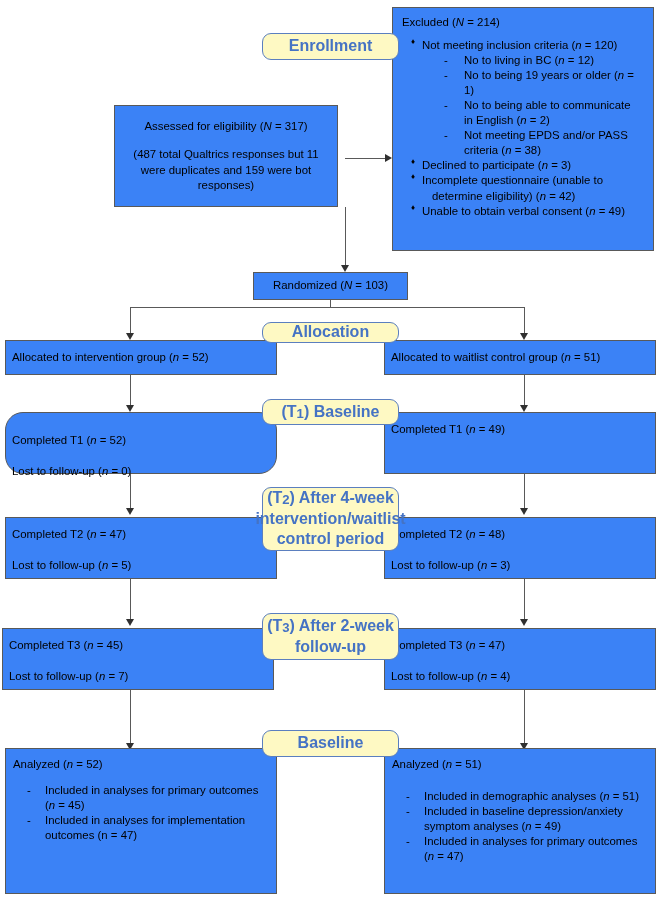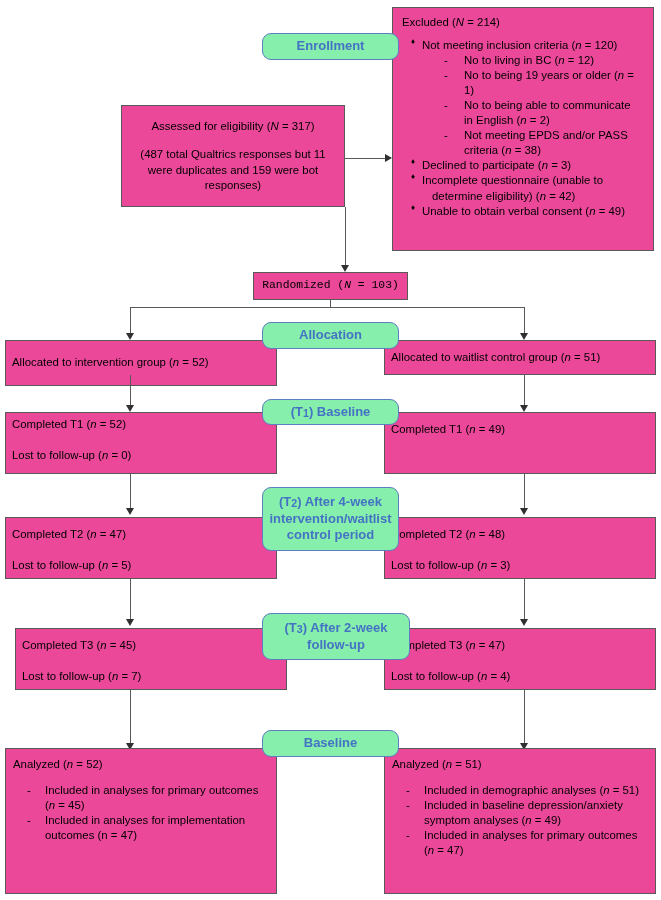--- a/index.html
+++ b/index.html
@@ -21,7 +21,7 @@
     position:absolute;
     box-sizing:border-box;
     border:1px solid #595959;
-    background:#ec4899;
+    background:#3b82f6;
     font-size:11.4px;
     line-height:1.32;
     color:#000;

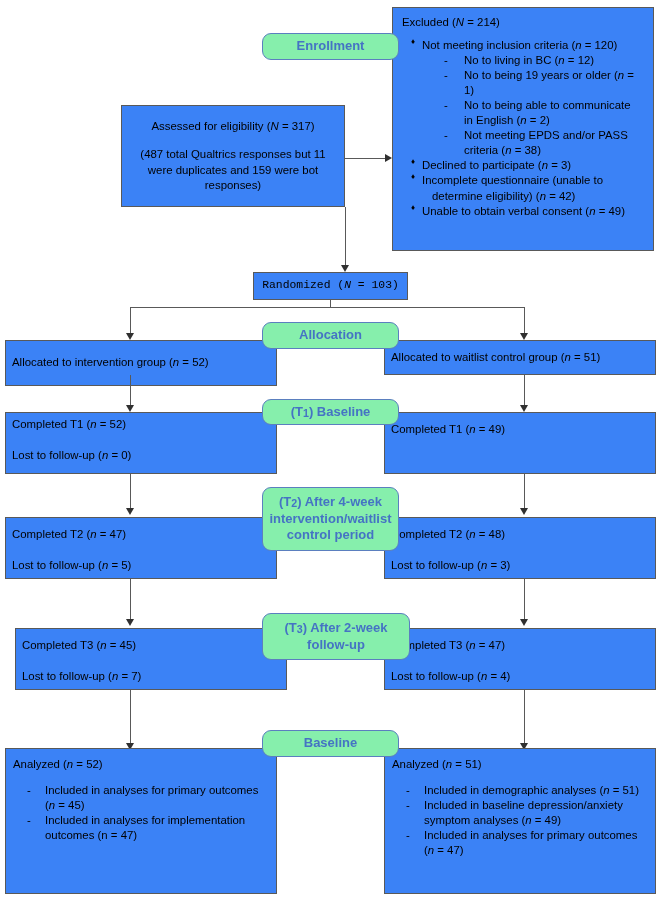--- a/index.html
+++ b/index.html
@@ -33,12 +33,12 @@
   .banner{
     position:absolute;
     box-sizing:border-box;
-    background:#86efac;
+    background:#fef9c3;
     border:1px solid #5b7fbf;
     border-radius:9px;
     color:#4573c4;
     font-weight:bold;
-    font-size:13px;
+    font-size:16px;
     line-height:1.28;
     display:flex;
     align-items:center;

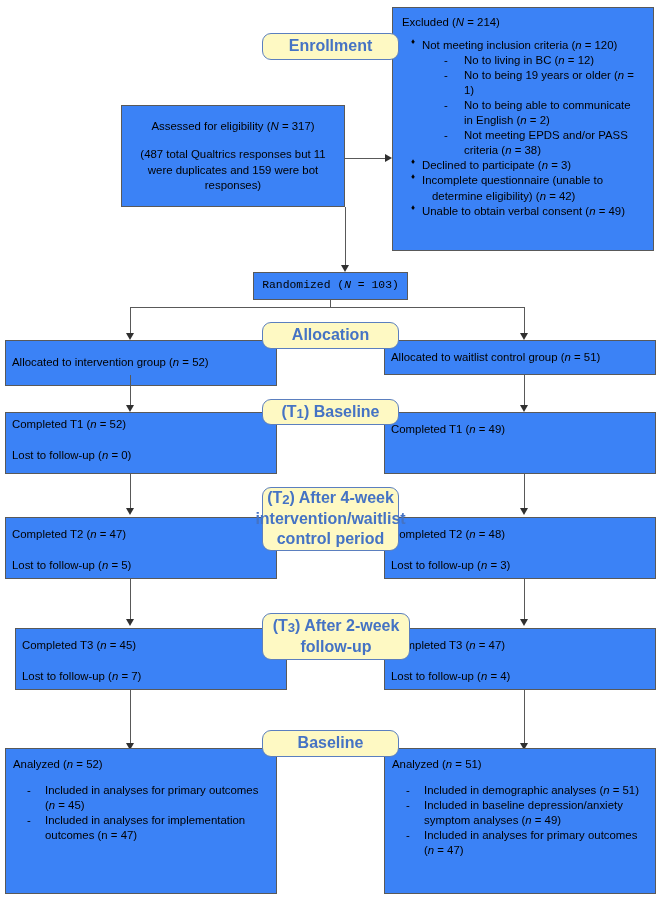--- a/index.html
+++ b/index.html
@@ -126,7 +126,7 @@
     </ul>
   </div>
 
-  <div class="box pad center" style="left:121px;top:105px;width:224px;height:102px;display:flex;flex-direction:column;justify-content:center;padding:8px 13px;">
+  <div class="box pad center" style="left:114px;top:105px;width:224px;height:102px;display:flex;flex-direction:column;justify-content:center;padding:8px 13px;">
     <div style="margin-bottom:13px;">
       Assessed for eligibility (<i>N</i> = 317)
     </div>

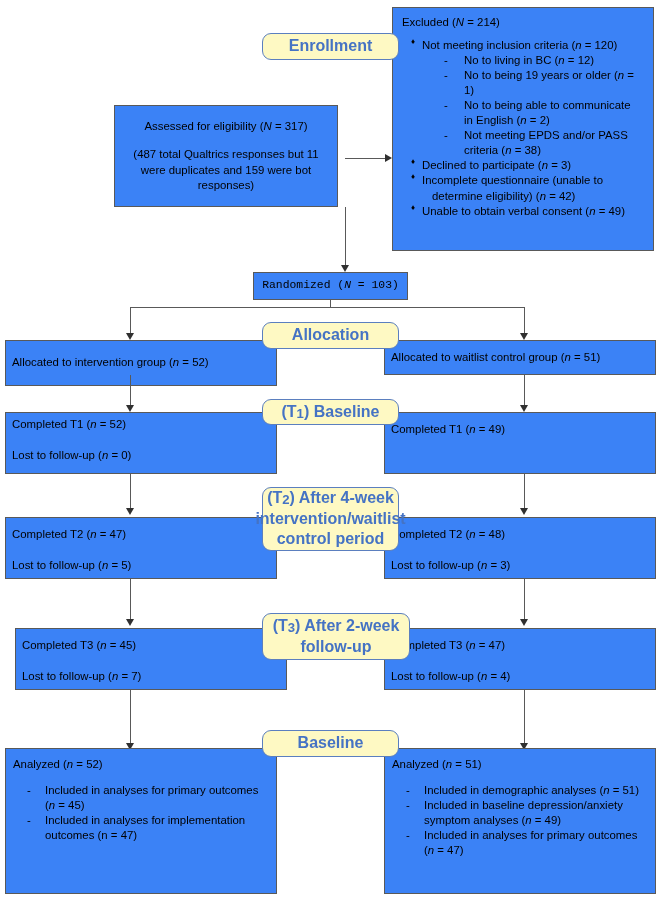--- a/index.html
+++ b/index.html
@@ -141,7 +141,7 @@
   <div class="vline" style="left:345px;top:207px;width:1px;height:60px;"></div>
   <div class="arrow-down" style="left:340.5px;top:265px;"></div>
 
-  <div class="box center" style="left:253px;top:272px;width:155px;height:28px;display:flex;align-items:center;justify-content:center;font-family:Liberation Mono, monospace;">
+  <div class="box center" style="left:253px;top:272px;width:155px;height:28px;display:flex;align-items:center;justify-content:center;">
     <span>Randomized (<i>N</i> = 103)</span>
   </div>
 

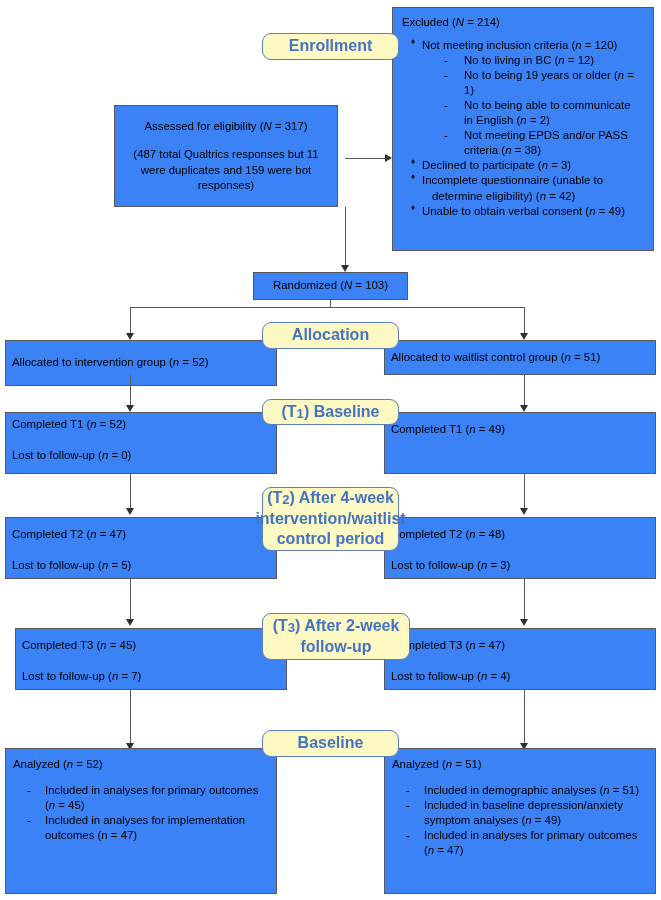--- a/index.html
+++ b/index.html
@@ -152,7 +152,7 @@
   <div class="arrow-down" style="left:126px;top:333px;"></div>
   <div class="arrow-down" style="left:520px;top:333px;"></div>
 
-  <div class="banner" style="left:262px;top:322px;width:137px;height:27px;">
+  <div class="banner" style="left:262px;top:322px;width:137px;height:21px;">
     <span>Allocation</span>
   </div>
 

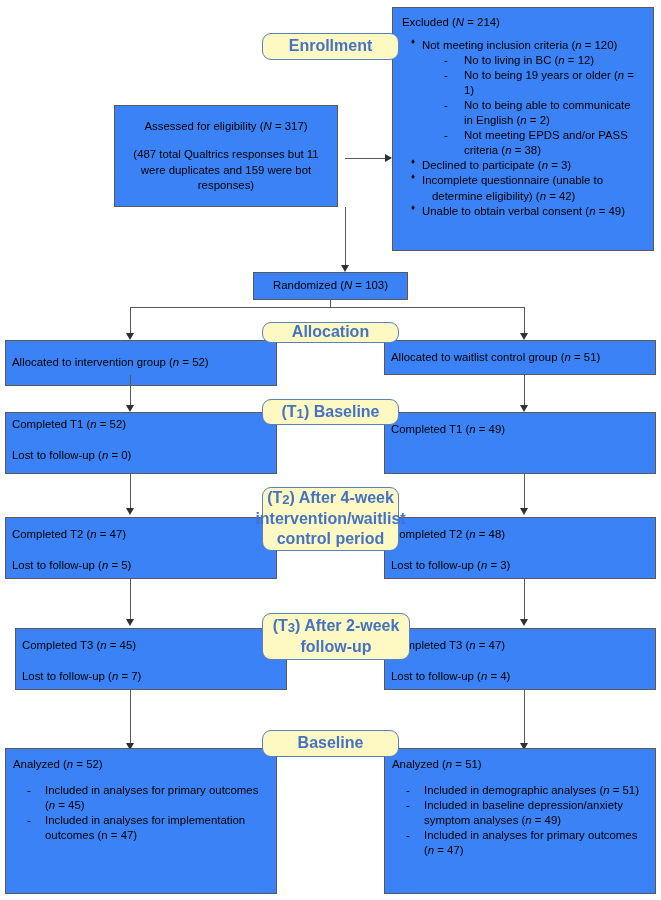--- a/index.html
+++ b/index.html
@@ -156,7 +156,7 @@
     <span>Allocation</span>
   </div>
 
-  <div class="box" style="left:5px;top:340px;width:272px;height:46px;display:flex;align-items:center;padding:0 6px;">
+  <div class="box" style="left:5px;top:340px;width:272px;height:35px;display:flex;align-items:center;padding:0 6px;">
     <span>Allocated to intervention group (<i>n</i> = 52)</span>
   </div>
   <div class="box" style="left:384px;top:340px;width:272px;height:35px;display:flex;align-items:center;padding:0 6px;">

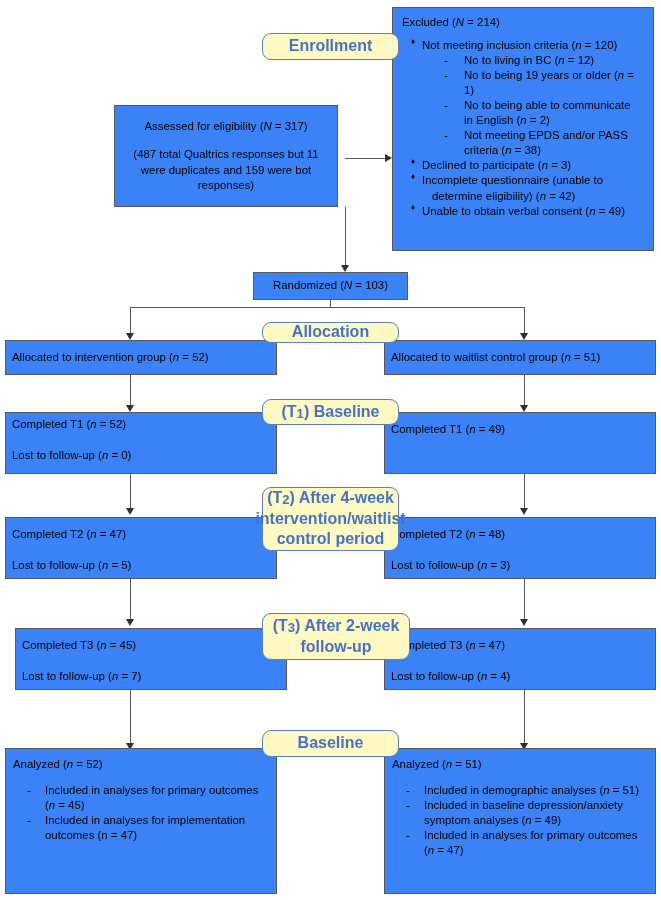--- a/index.html
+++ b/index.html
@@ -172,7 +172,7 @@
     <span>(T<span class="sub">1</span>) Baseline</span>
   </div>
 
-  <div class="box" style="left:5px;top:412px;width:272px;height:62px;padding:4px 6px;">
+  <div class="box" style="left:5px;top:412px;width:272px;height:62px;padding:20px 6px;border-radius:18px;">
     <div class="t-row">Completed T1 (<i>n</i> = 52)</div>
     <div>Lost to follow-up (<i>n</i> = 0)</div>
   </div>

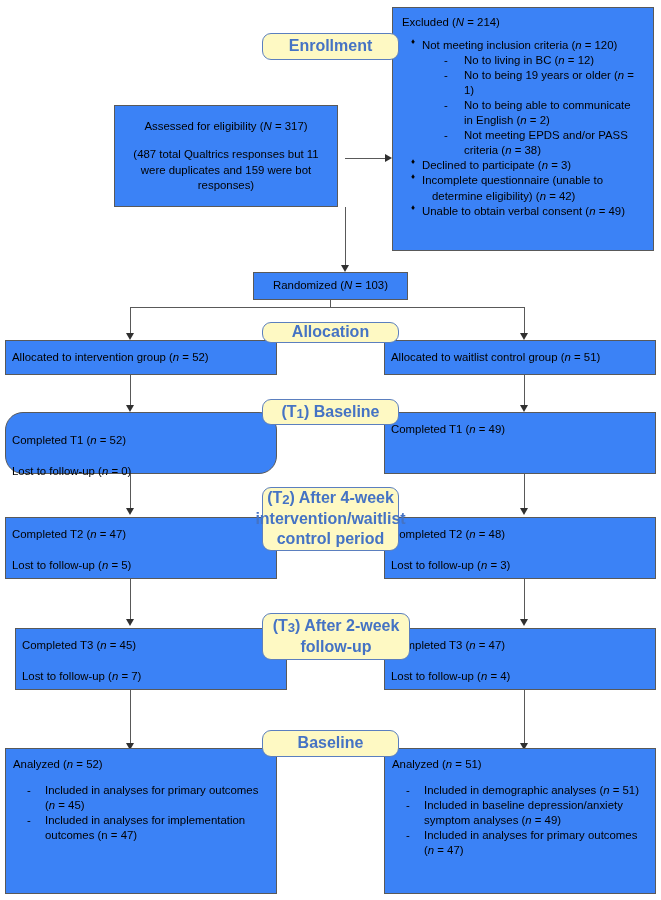--- a/index.html
+++ b/index.html
@@ -203,7 +203,7 @@
   <div class="arrow-down" style="left:126px;top:619px;"></div>
   <div class="arrow-down" style="left:520px;top:619px;"></div>
 
-  <div class="banner" style="left:262px;top:613px;width:148px;height:47px;">
+  <div class="banner" style="left:262px;top:613px;width:137px;height:47px;">
     <span>(T<span class="sub">3</span>) After 2-week follow-up</span>
   </div>
 

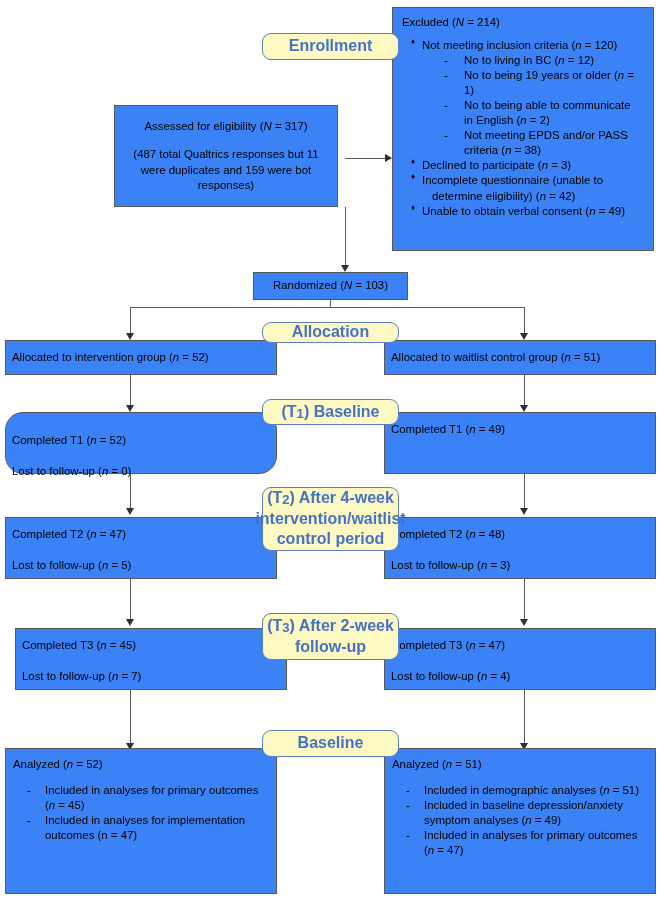--- a/index.html
+++ b/index.html
@@ -207,7 +207,7 @@
     <span>(T<span class="sub">3</span>) After 2-week follow-up</span>
   </div>
 
-  <div class="box" style="left:15px;top:628px;width:272px;height:62px;padding:9px 6px;">
+  <div class="box" style="left:2px;top:628px;width:272px;height:62px;padding:9px 6px;">
     <div class="t-row">Completed T3 (<i>n</i> = 45)</div>
     <div>Lost to follow-up (<i>n</i> = 7)</div>
   </div>

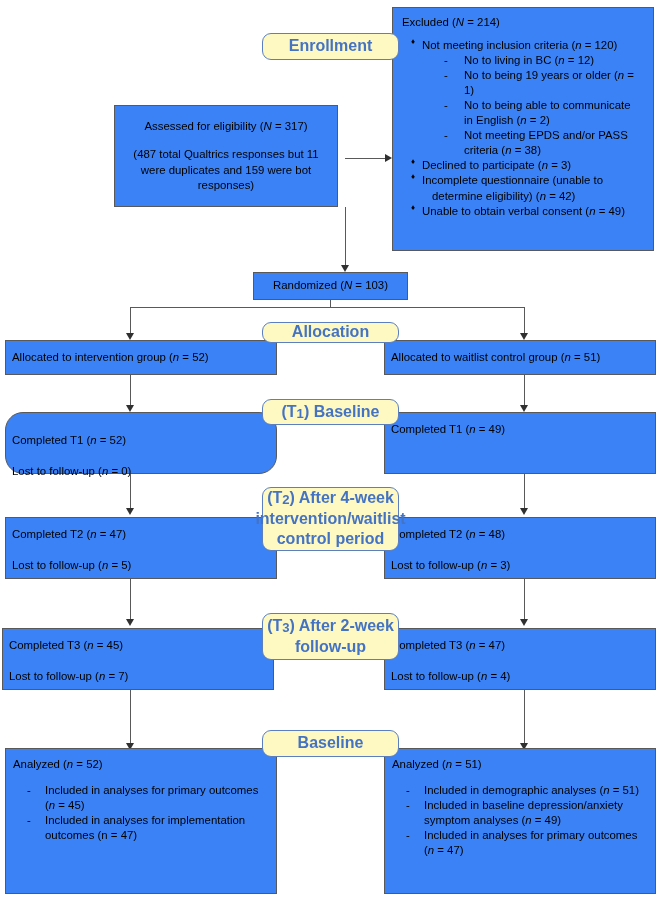--- a/index.html
+++ b/index.html
@@ -236,7 +236,7 @@
   </div>
 
   <div class="box" style="left:384px;top:748px;width:272px;height:146px;padding:8px 7px;">
-    <div style="margin-bottom:11px;">
+    <div style="margin-bottom:17px;">
       Analyzed (<i>n</i> = 51)
     </div>
     <ul class="dash">

